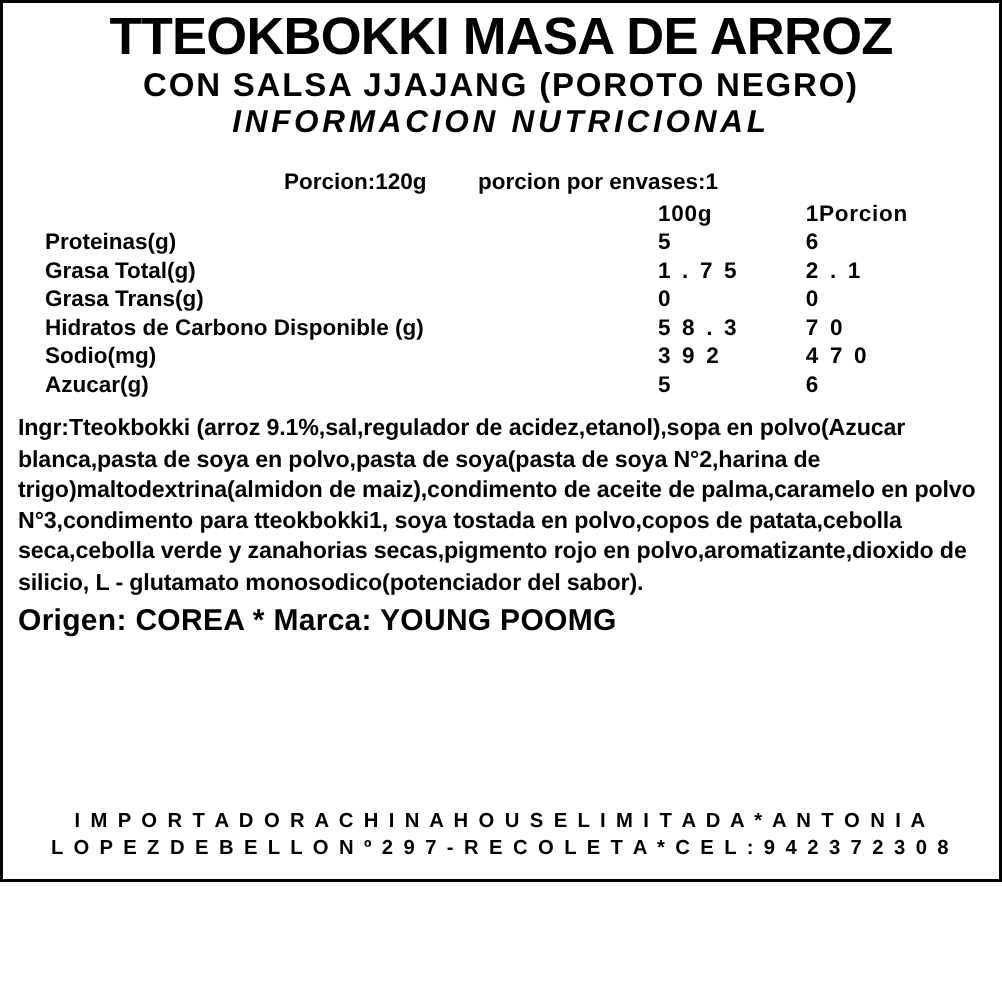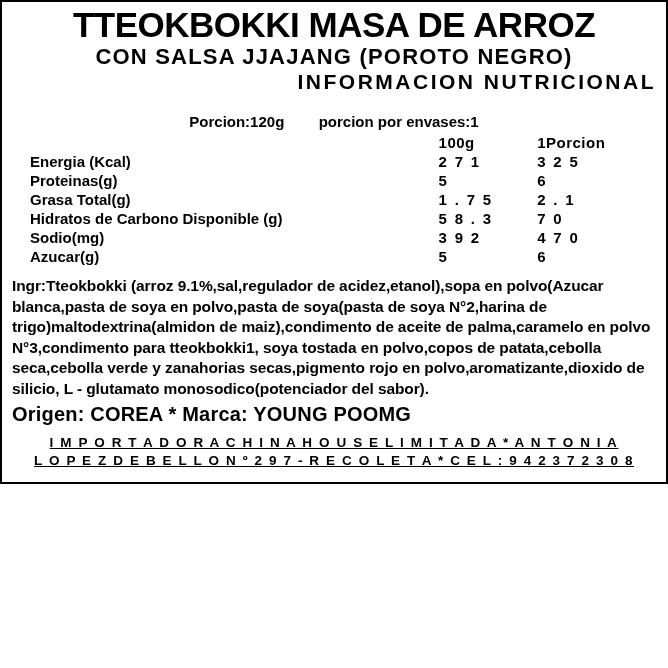--- a/index.html
+++ b/index.html
@@ -17,7 +17,7 @@
   .label {
     position: relative;
     width: 668px;
-    height: 484px;
+    height: 588px;
     box-sizing: border-box;
     border: 2px solid #000000;
     background: #ffffff;

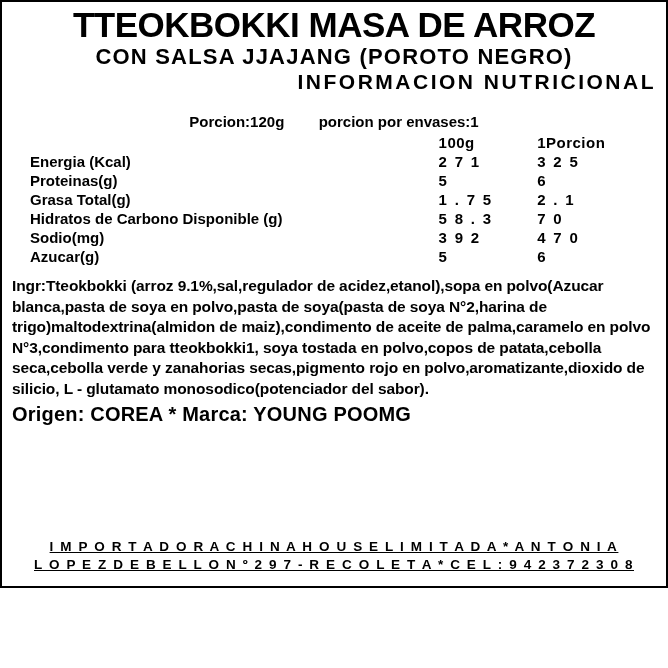--- a/index.html
+++ b/index.html
@@ -40,11 +40,12 @@
     white-space: nowrap;
   }
   .section-title {
-    text-align: right;
+    text-align: center;
     font-weight: bold;
     font-size: 21px;
     line-height: 26px;
     letter-spacing: 2.5px;
+    font-style: italic;
   }
   .portion-line {
     text-align: center;

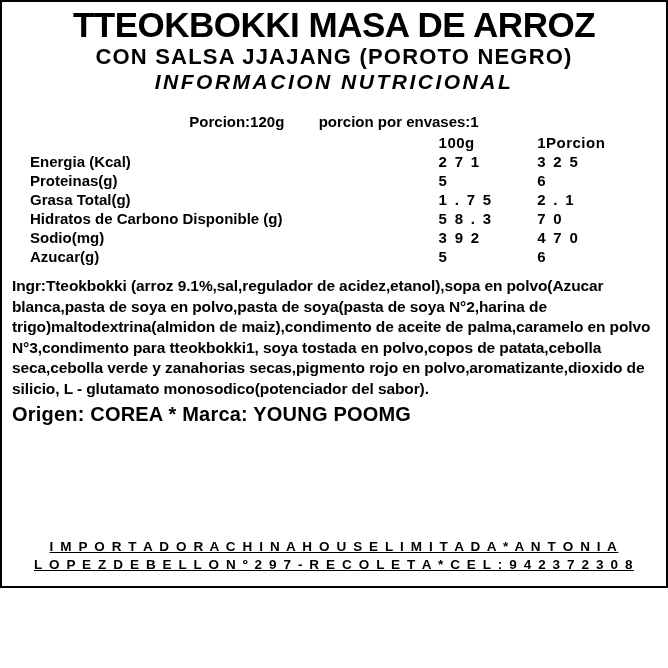--- a/index.html
+++ b/index.html
@@ -152,11 +152,6 @@
     </thead>
     <tbody>
       <tr>
-        <td class="col-name">Energia (Kcal)</td>
-        <td class="col-100">2 7 1</td>
-        <td class="col-por">3 2 5</td>
-      </tr>
-      <tr>
         <td class="col-name">Proteinas(g)</td>
         <td class="col-100">5</td>
         <td class="col-por">6</td>

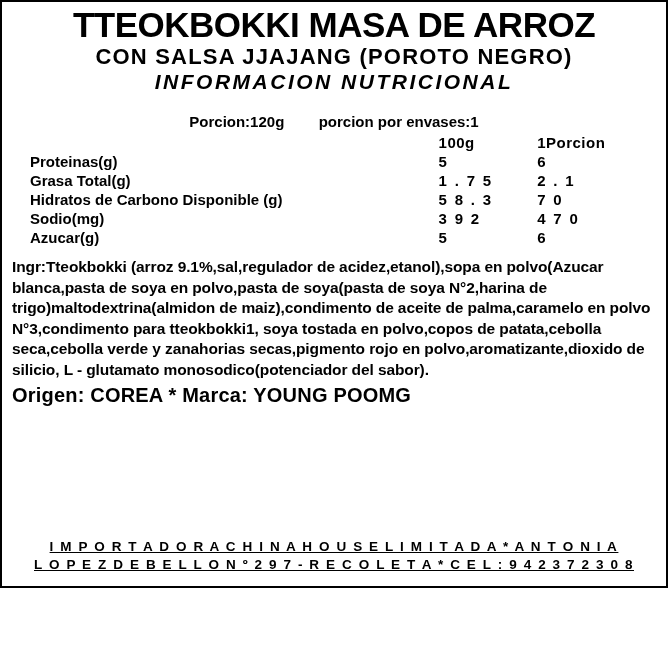--- a/index.html
+++ b/index.html
@@ -162,6 +162,11 @@
         <td class="col-por">2 . 1</td>
       </tr>
       <tr>
+        <td class="col-name">Grasa Trans(g)</td>
+        <td class="col-100">0</td>
+        <td class="col-por">0</td>
+      </tr>
+      <tr>
         <td class="col-name">Hidratos de Carbono Disponible (g)</td>
         <td class="col-100">5 8 . 3</td>
         <td class="col-por">7 0</td>

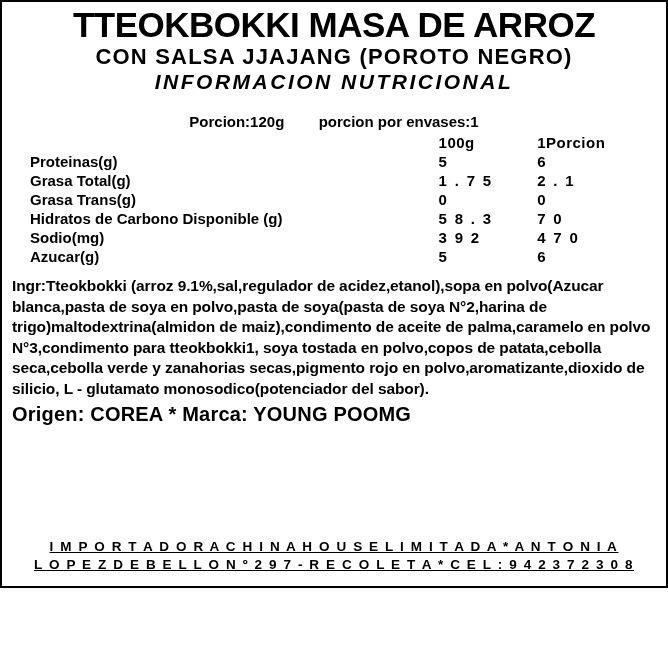--- a/index.html
+++ b/index.html
@@ -124,7 +124,6 @@
     font-weight: bold;
     letter-spacing: 1.6px;
     line-height: 18px;
-    text-decoration: underline;
   }
 </style>
 </head>

